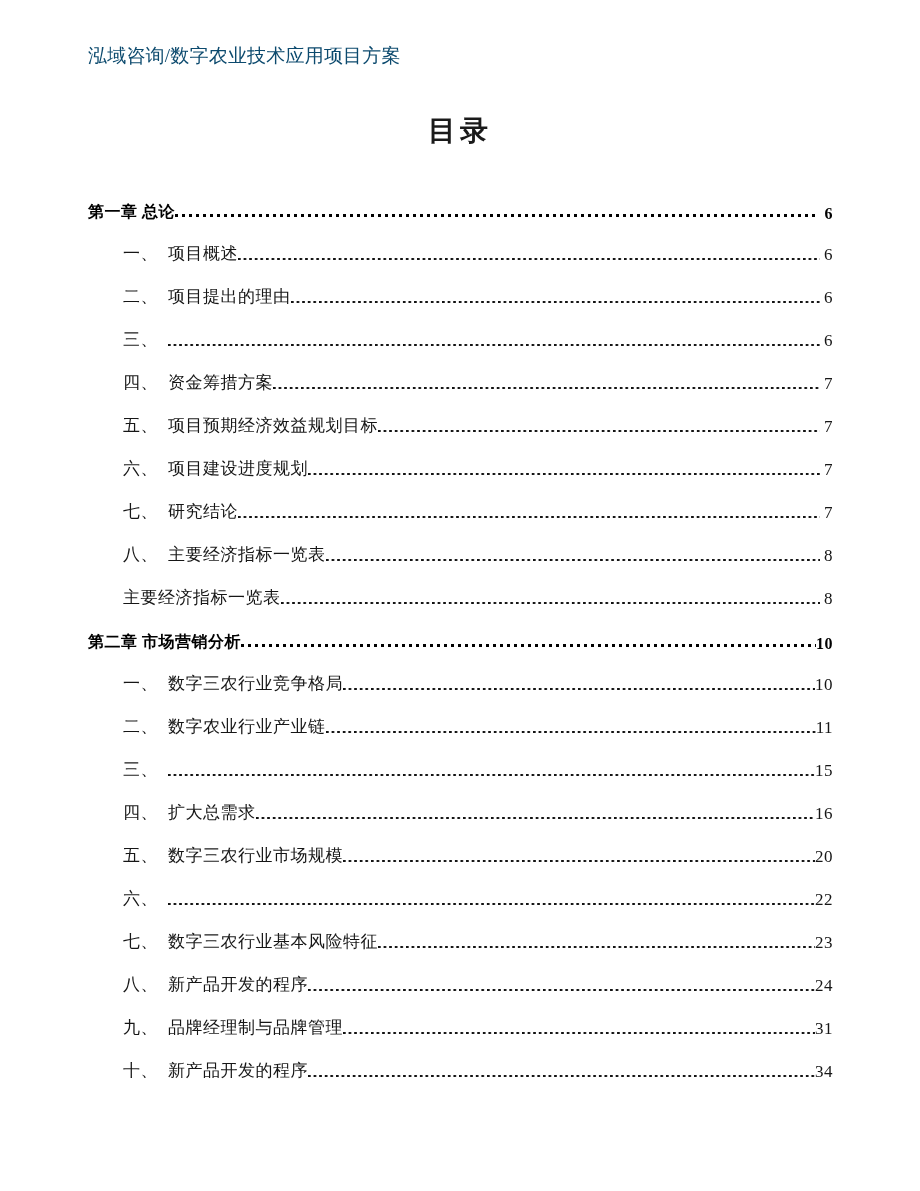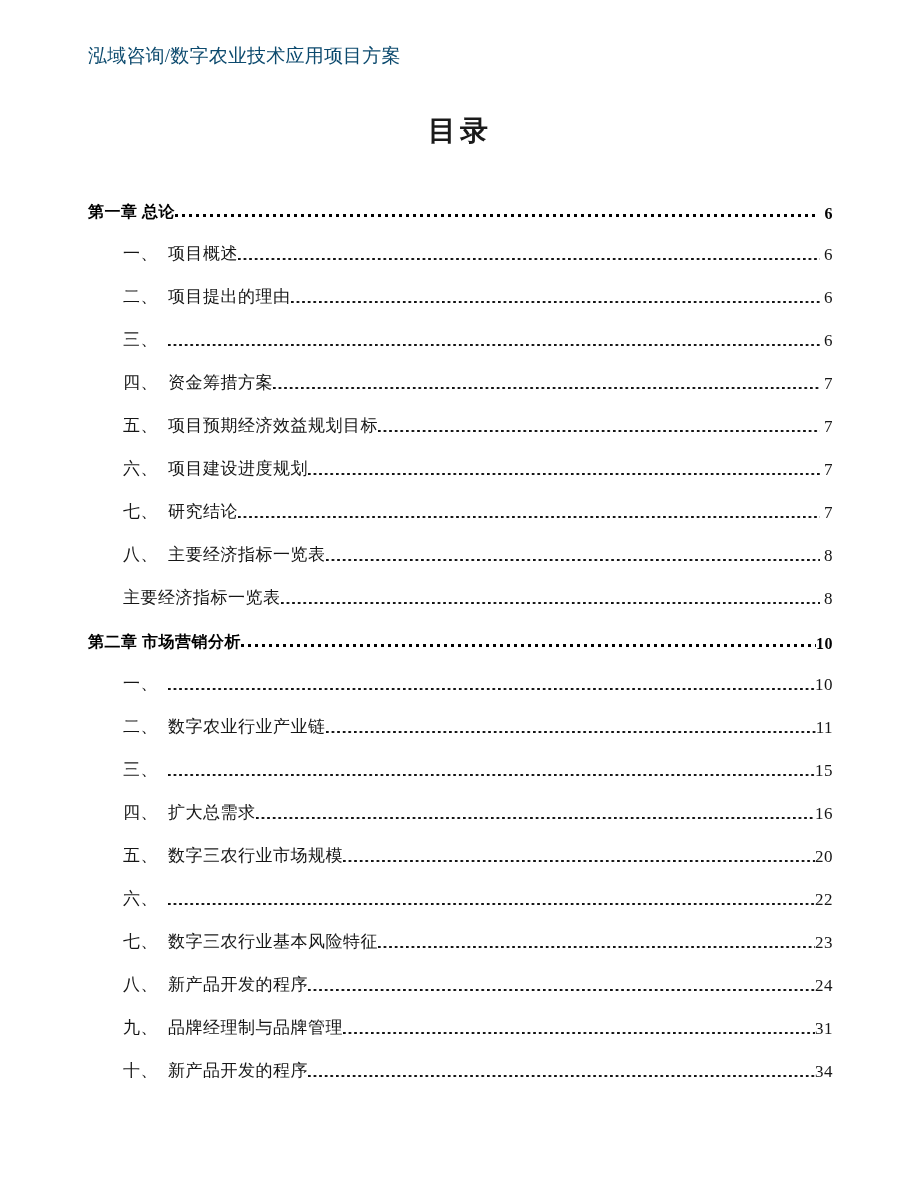--- a/index.html
+++ b/index.html
@@ -212,6 +212,7 @@
       <div class="toc-row lvl2">
         <span class="indent"></span>
         <span class="numcol">一、</span>
+        <span class="entry-label">数字三农行业竞争格局</span>
         <span class="leader"></span>
         <span class="pagenum">10</span>
       </div>

